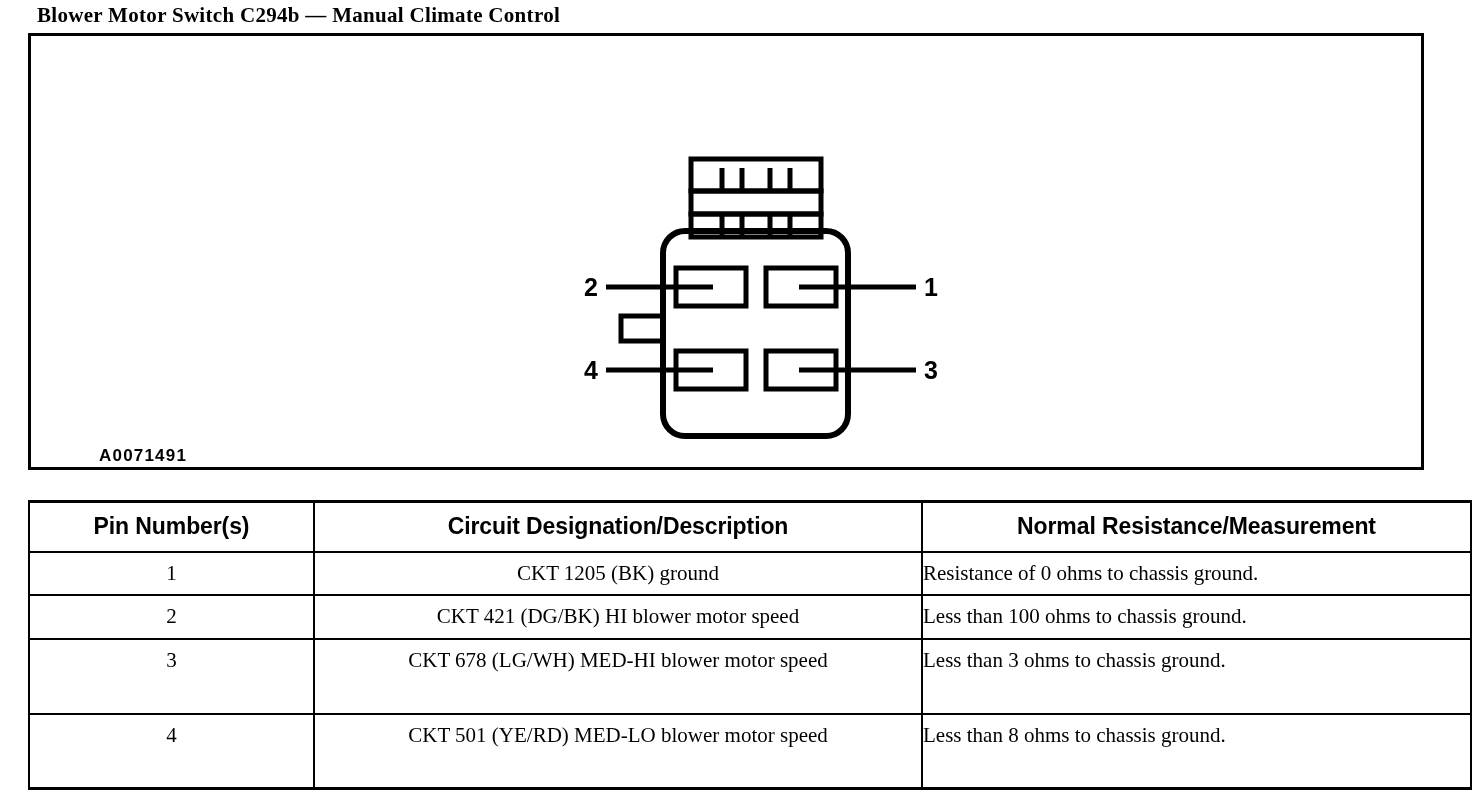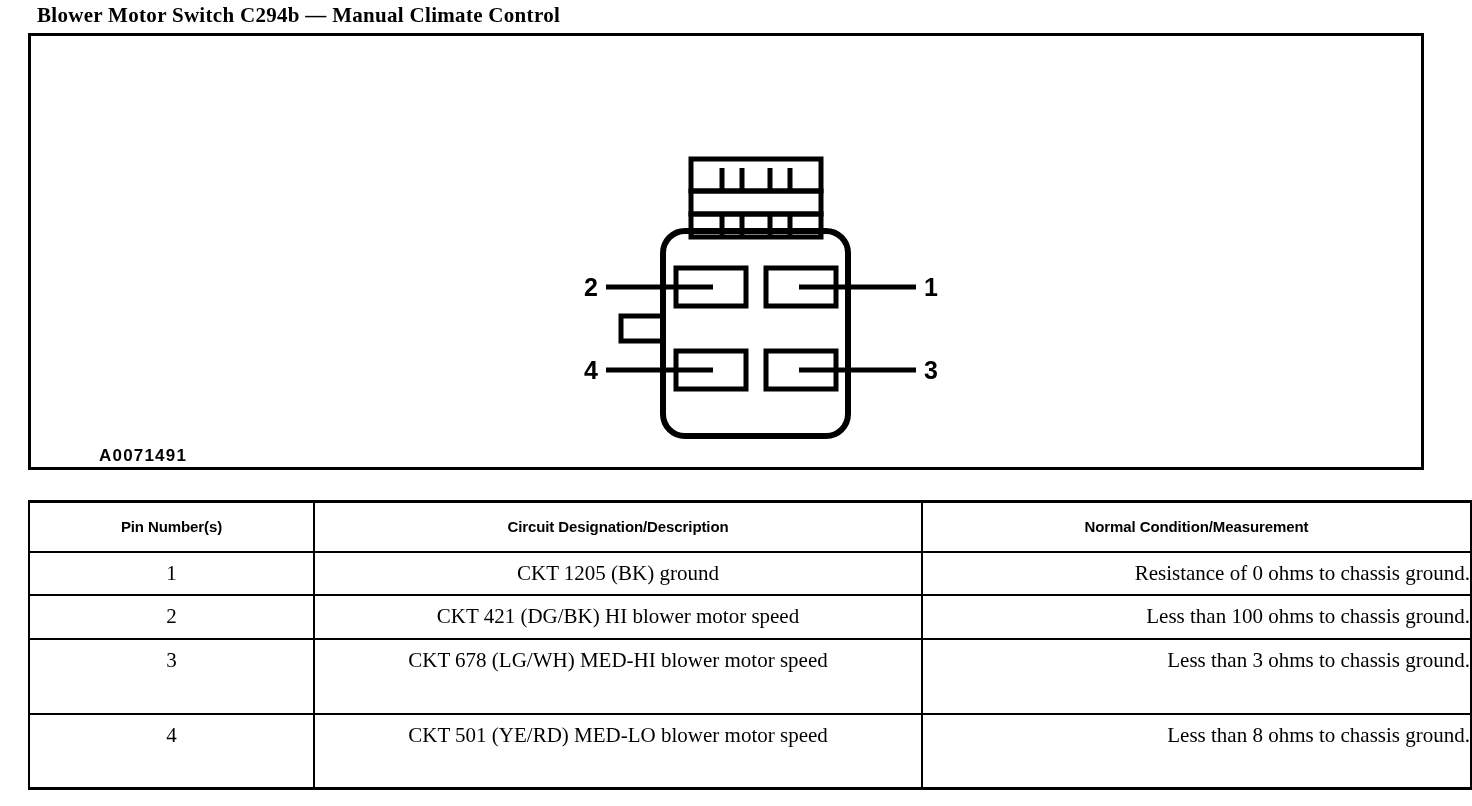--- a/index.html
+++ b/index.html
@@ -83,7 +83,7 @@
     border-top-width: 3px;
     font-family: "Liberation Sans", sans-serif;
     font-weight: bold;
-    font-size: 15px;
+    font-size: 23px;
     text-align: center;
     height: 50px;
     vertical-align: middle;

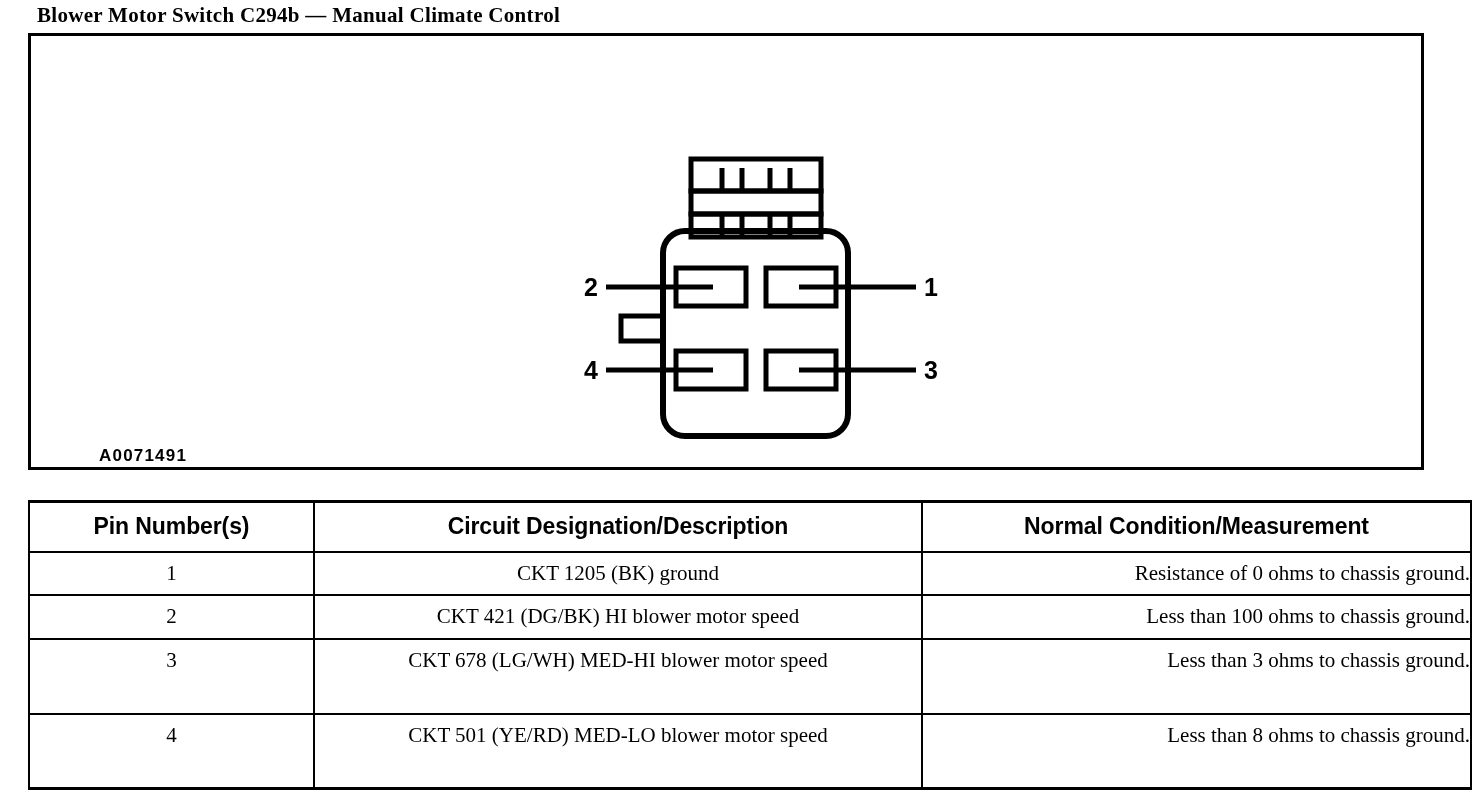--- a/index.html
+++ b/index.html
@@ -161,7 +161,7 @@
     <tr>
       <th class="col-pin">Pin Number(s)</th>
       <th class="col-desc">Circuit Designation/Description</th>
-      <th class="col-meas">Normal Condition/Measurement</th>
+      <th class="col-meas">Normal Resistance/Measurement</th>
     </tr>
   </thead>
   <tbody>

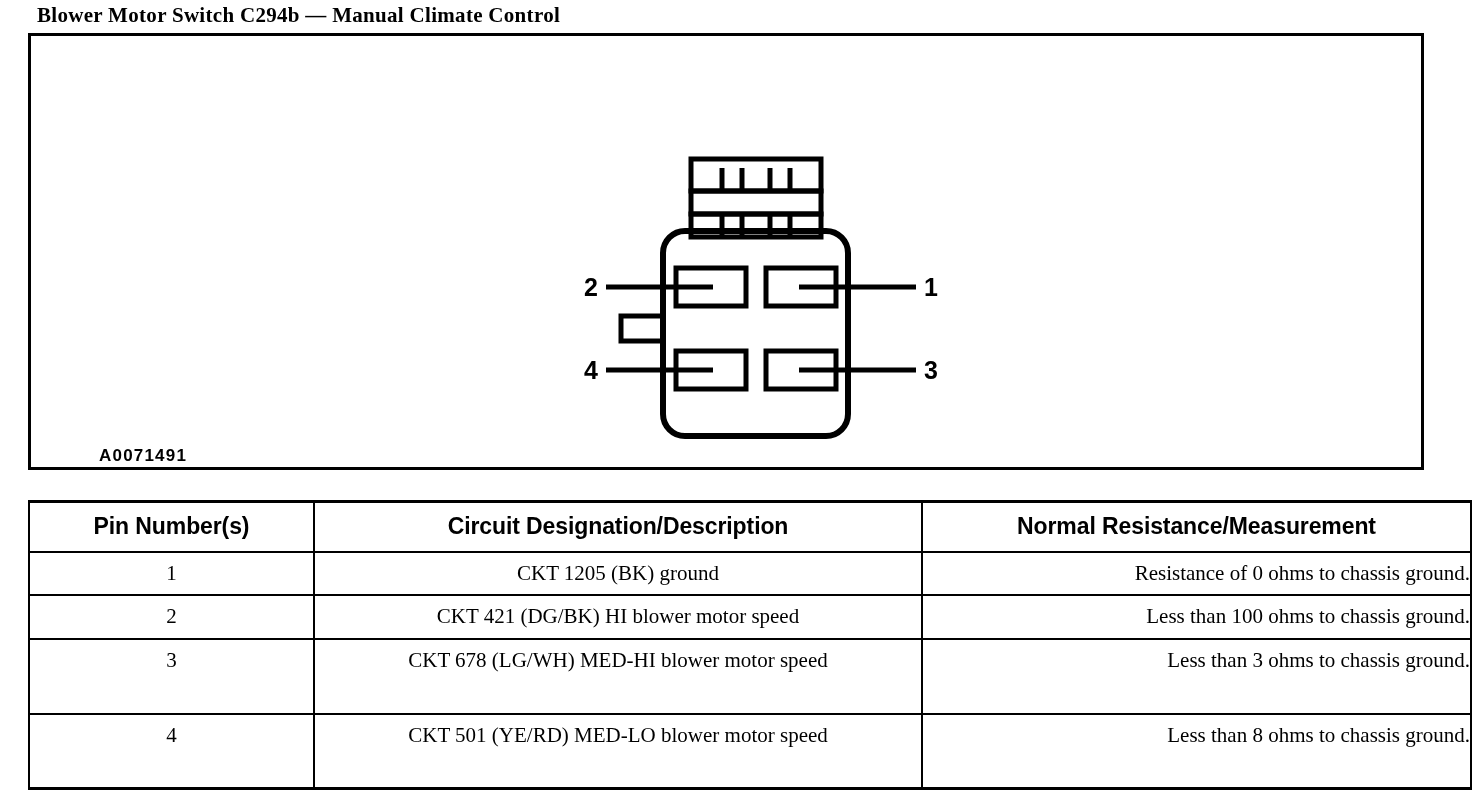--- a/index.html
+++ b/index.html
@@ -100,7 +100,7 @@
   }
   .col-pin   { width: 285px; text-align: center; }
   .col-desc  { width: 608px; text-align: center; padding-left: 8px; padding-right: 8px; }
-  .col-meas  { width: 549px; text-align: right;   padding-left: 12px; padding-right: 8px; }
+  .col-meas  { width: 549px; text-align: left;   padding-left: 12px; padding-right: 8px; }
   .row-h-43  { height: 43px; }
   .row-h-44  { height: 44px; }
   .row-h-75  { height: 75px; }

